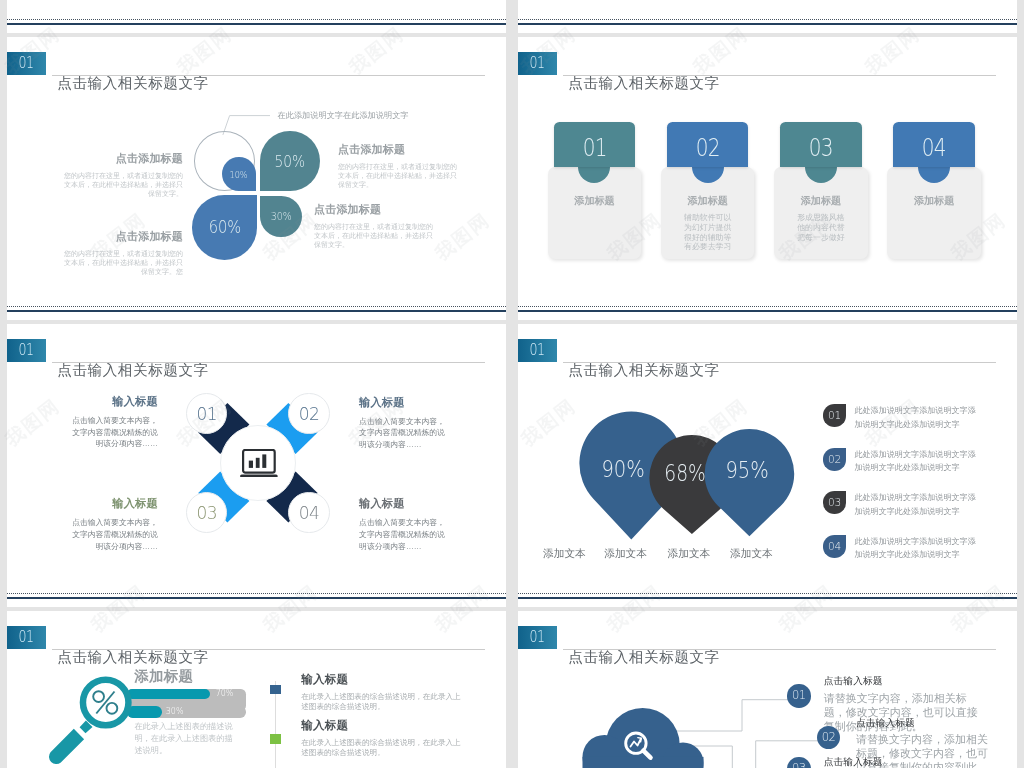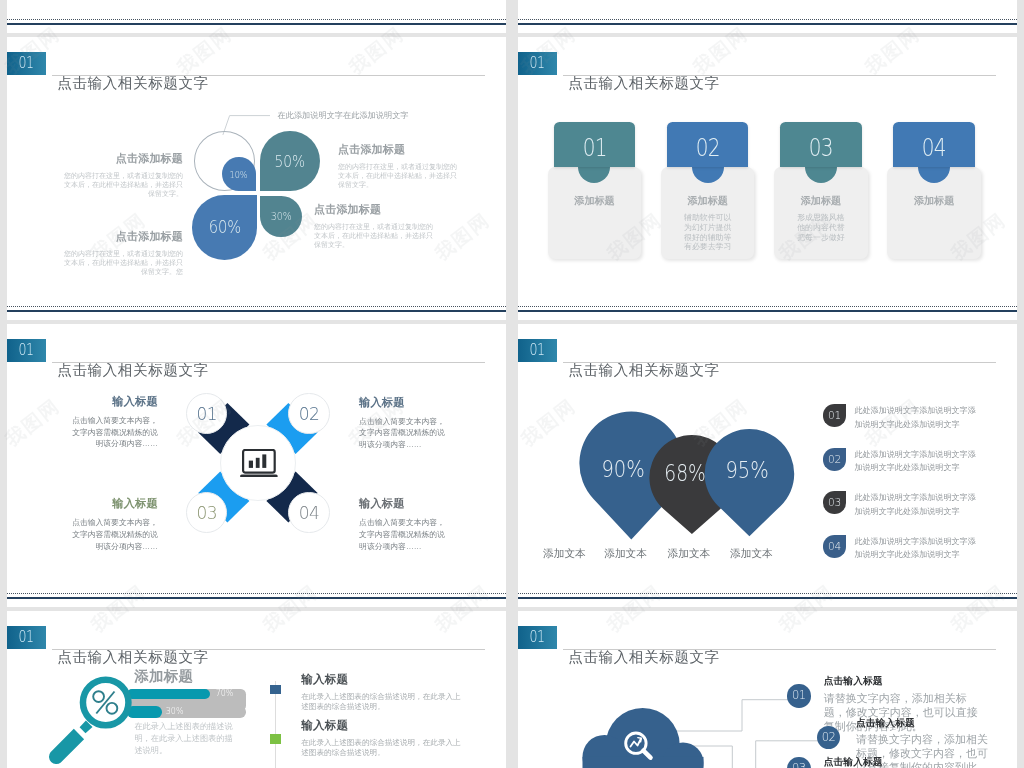--- a/index.html
+++ b/index.html
@@ -95,7 +95,7 @@
       color:#dce7f0;font-size:11.5px;font-family:"DejaVu Sans",sans-serif;text-align:center;
       font-weight:200;font-stretch:condensed;letter-spacing:-0.4px;}
   .ftxt{position:absolute;}
-  .ftxt .ft{font-size:9.7px;font-weight:700;color:#2e3134;line-height:1.1;letter-spacing:.15px;}
+  .ftxt .ft{font-size:9.7px;font-weight:400;color:#2e3134;line-height:1.1;letter-spacing:.15px;}
   .ftxt .fb{font-size:11px;color:#9ea4a8;line-height:14px;margin-top:4px;}
 
   

